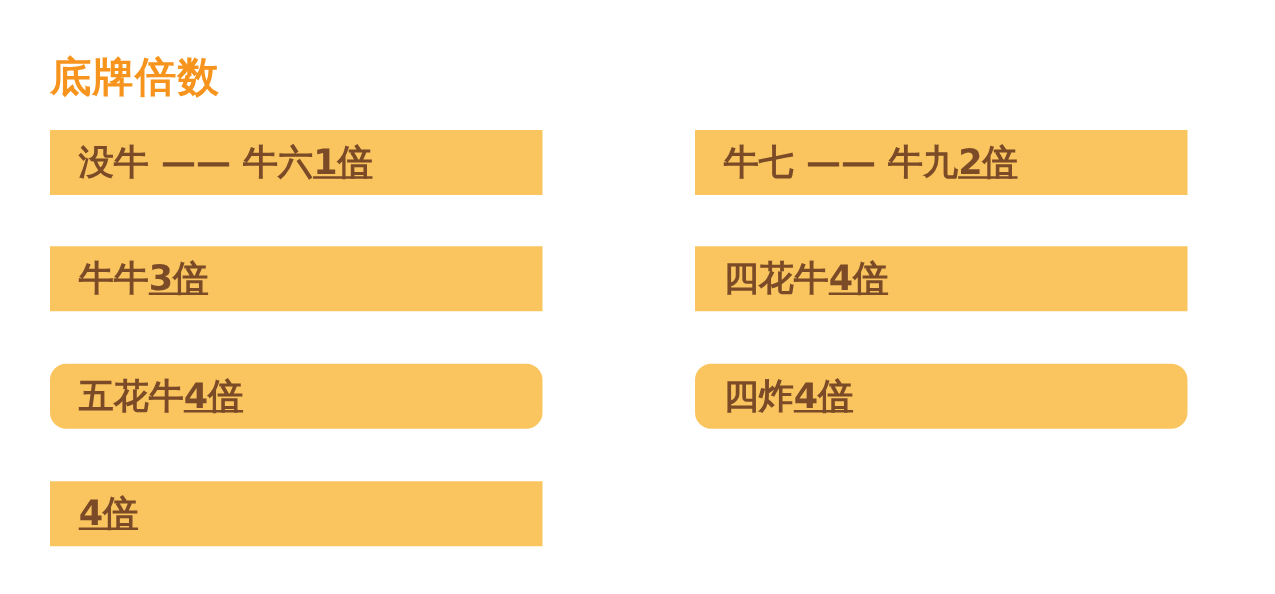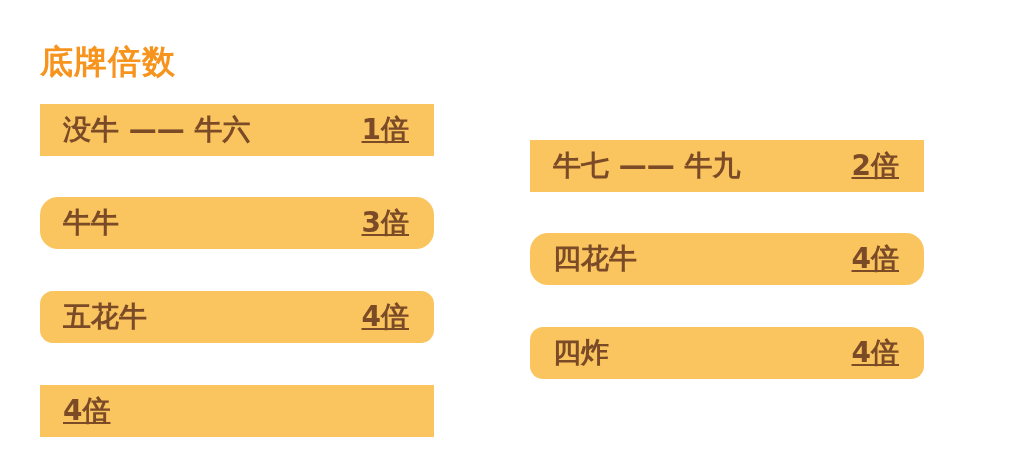--- a/index.html
+++ b/index.html
@@ -41,7 +41,6 @@
     font-weight: bold;
     display: flex;
     align-items: center;
-    justify-content: space-between;
     padding: 0 25px 0 23px;
     white-space: nowrap;
   }

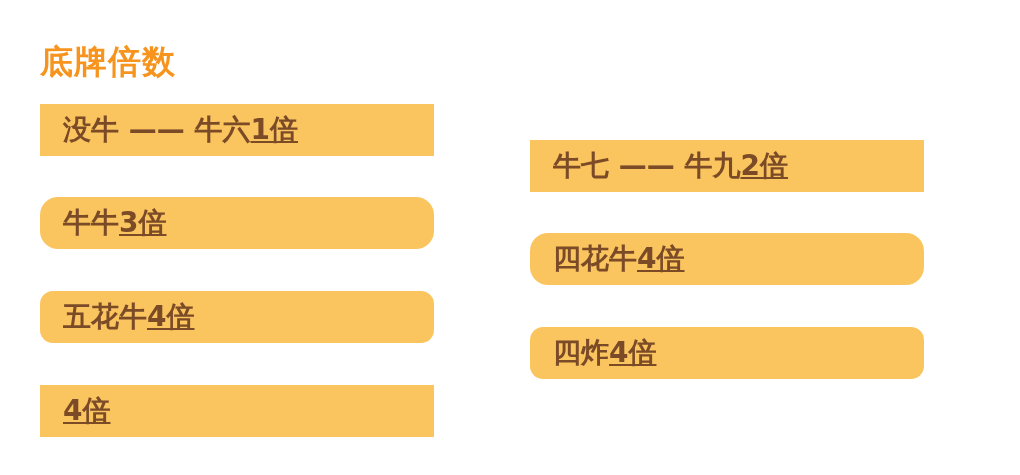--- a/index.html
+++ b/index.html
@@ -45,7 +45,7 @@
     white-space: nowrap;
   }
   .col-left  { left: 40px; }
-  .col-right { left: 530px; margin-top: 36px; }
+  .col-right { left: 556px; }
   .row-1 { top: 104px; }
   .row-2 { top: 197px; border-radius: 18px; }
   .row-3 { top: 291px; border-radius: 13px; }

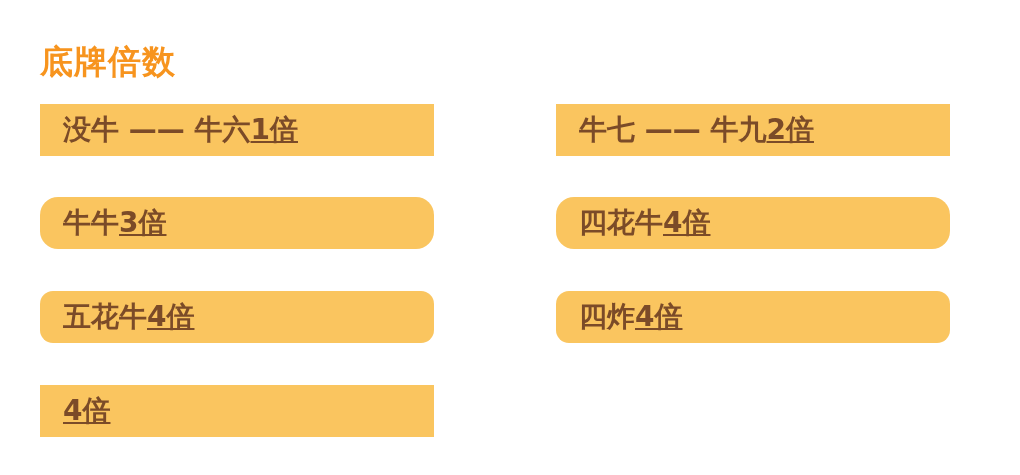--- a/index.html
+++ b/index.html
@@ -47,7 +47,7 @@
   .col-left  { left: 40px; }
   .col-right { left: 556px; }
   .row-1 { top: 104px; }
-  .row-2 { top: 197px; border-radius: 18px; }
+  .row-2 { top: 197px; }
   .row-3 { top: 291px; border-radius: 13px; }
   .row-4 { top: 385px; }
   .hand { text-align: left; }

